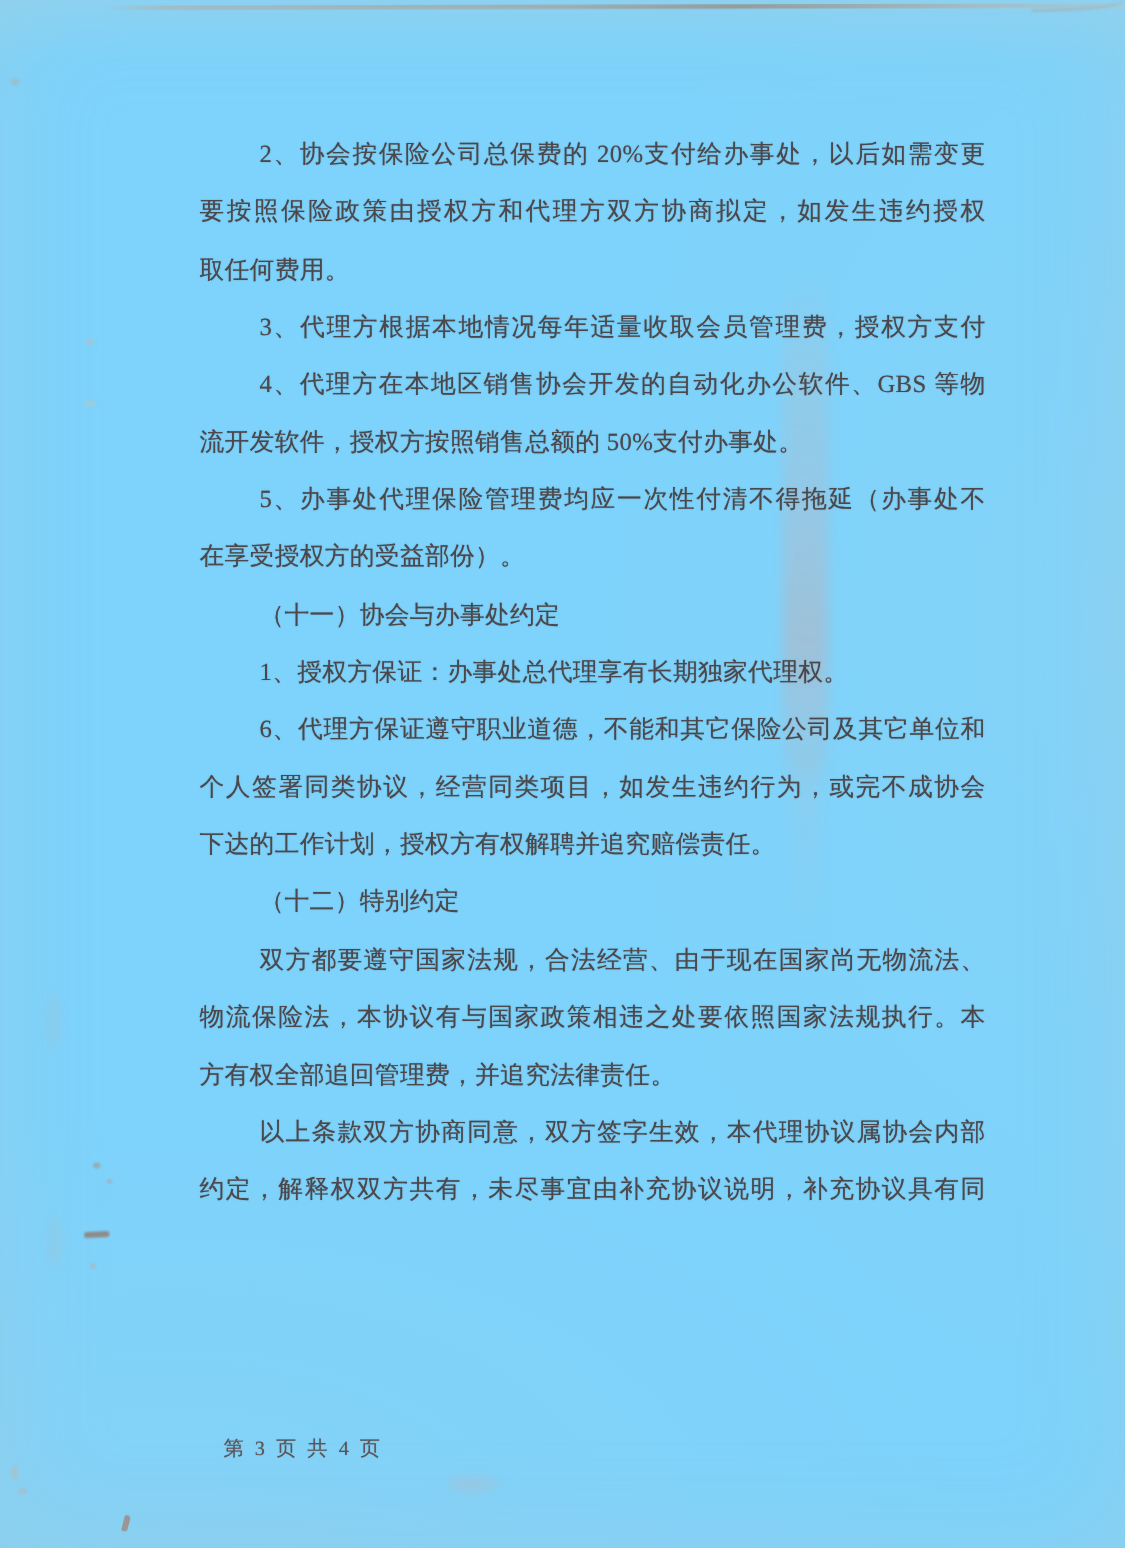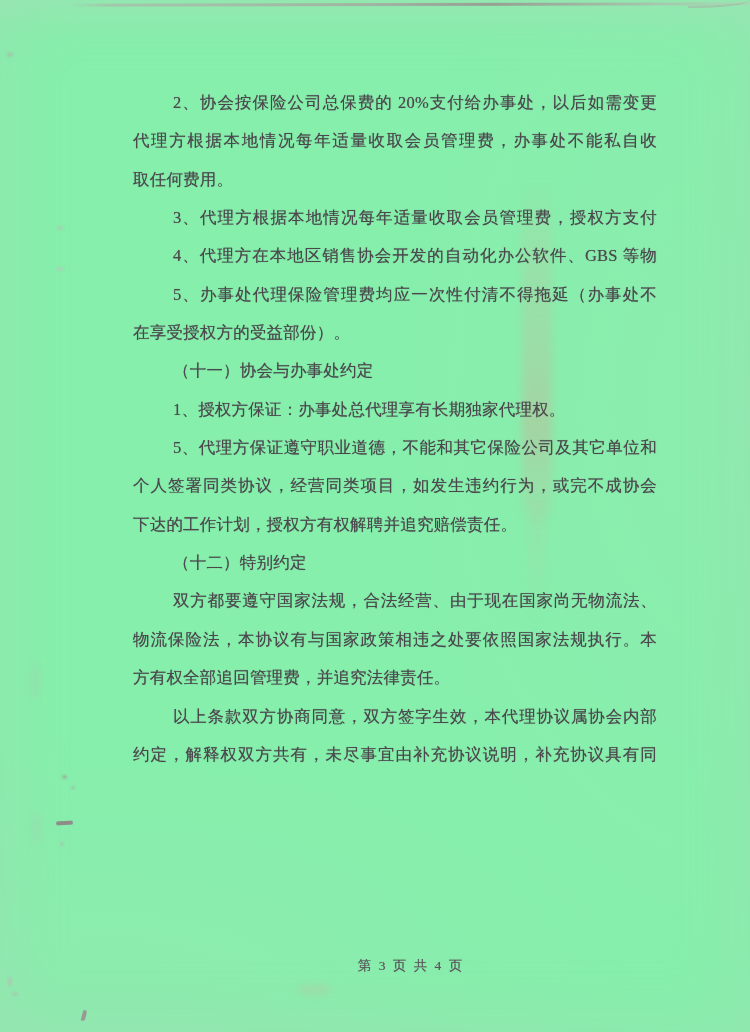--- a/index.html
+++ b/index.html
@@ -12,7 +12,7 @@
     position: relative;
     width: 750px;
     height: 1032px;
-    background: #86efac;
+    background: #7dd3fc;
     overflow: hidden;
     box-shadow: inset 0 0 70px rgba(198,194,187,0.22);
   }

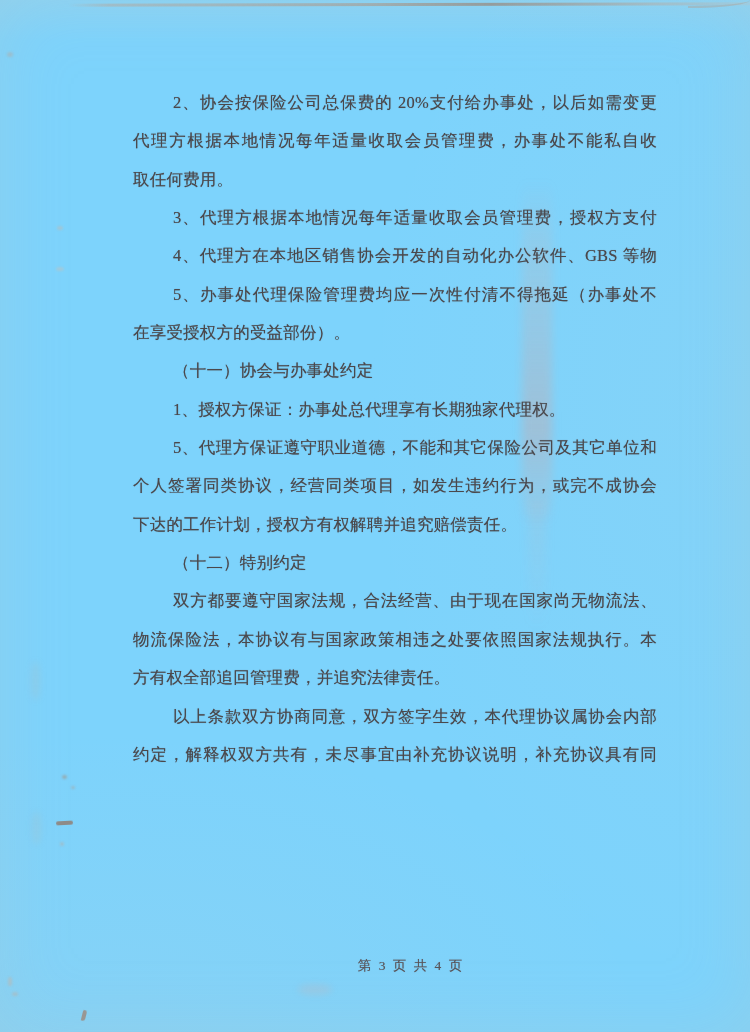--- a/index.html
+++ b/index.html
@@ -154,7 +154,7 @@
 
   <div class="text-block" id="text-block">
       <div class="doc-line indent just">2、协会按保险公司总保费的 20%支付给办事处，以后如需变更</div>
-      <div class="doc-line just">代理方根据本地情况每年适量收取会员管理费，办事处不能私自收</div>
+      <div class="doc-line just">要按照保险政策由授权方和代理方双方协商拟定，如发生违约授权</div>
       <div class="doc-line">取任何费用。</div>
       <div class="doc-line indent just">3、代理方根据本地情况每年适量收取会员管理费，授权方支付</div>
       <div class="doc-line indent just">4、代理方在本地区销售协会开发的自动化办公软件、GBS 等物</div>

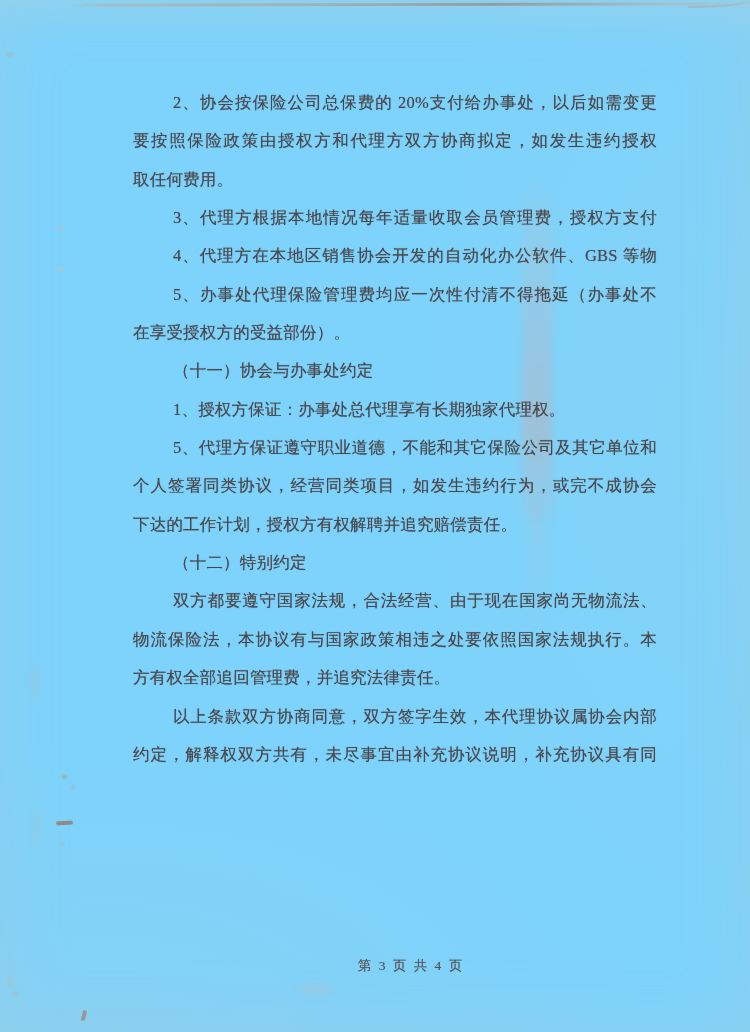--- a/index.html
+++ b/index.html
@@ -158,6 +158,7 @@
       <div class="doc-line">取任何费用。</div>
       <div class="doc-line indent just">3、代理方根据本地情况每年适量收取会员管理费，授权方支付</div>
       <div class="doc-line indent just">4、代理方在本地区销售协会开发的自动化办公软件、GBS 等物</div>
+      <div class="doc-line">流开发软件，授权方按照销售总额的 50%支付办事处。</div>
       <div class="doc-line indent just">5、办事处代理保险管理费均应一次性付清不得拖延（办事处不</div>
       <div class="doc-line">在享受授权方的受益部份）。</div>
       <div class="doc-line indent">（十一）协会与办事处约定</div>

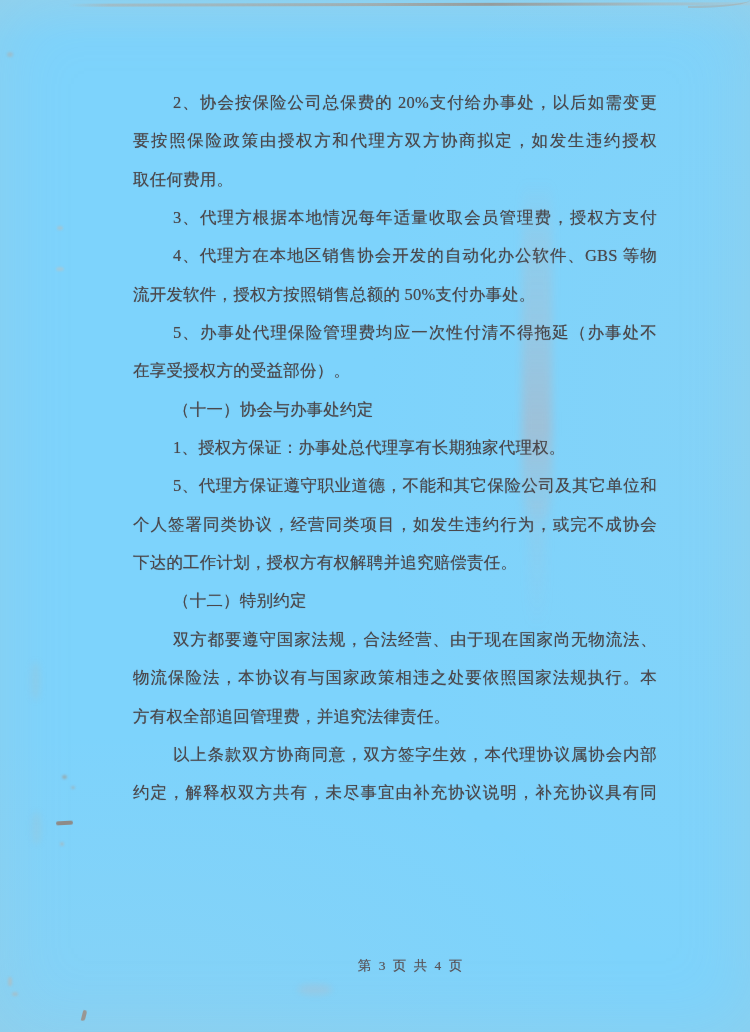--- a/index.html
+++ b/index.html
@@ -163,7 +163,7 @@
       <div class="doc-line">在享受授权方的受益部份）。</div>
       <div class="doc-line indent">（十一）协会与办事处约定</div>
       <div class="doc-line indent">1、授权方保证：办事处总代理享有长期独家代理权。</div>
-      <div class="doc-line indent just">5、代理方保证遵守职业道德，不能和其它保险公司及其它单位和</div>
+      <div class="doc-line indent just">6、代理方保证遵守职业道德，不能和其它保险公司及其它单位和</div>
       <div class="doc-line just">个人签署同类协议，经营同类项目，如发生违约行为，或完不成协会</div>
       <div class="doc-line">下达的工作计划，授权方有权解聘并追究赔偿责任。</div>
       <div class="doc-line indent">（十二）特别约定</div>

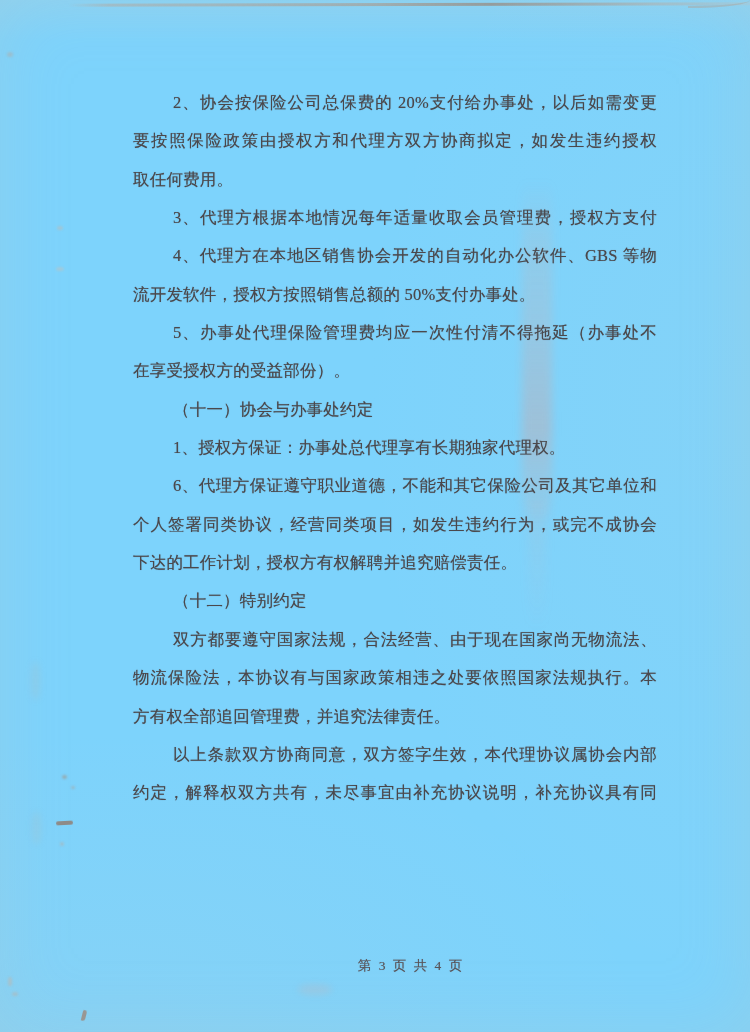--- a/index.html
+++ b/index.html
@@ -56,7 +56,6 @@
     top: 957px;
     width: 524px;
     padding-left: 16px;
-    text-align: center;
     font-size: 13.5px;
     letter-spacing: 2px;
     color: #58555a;

